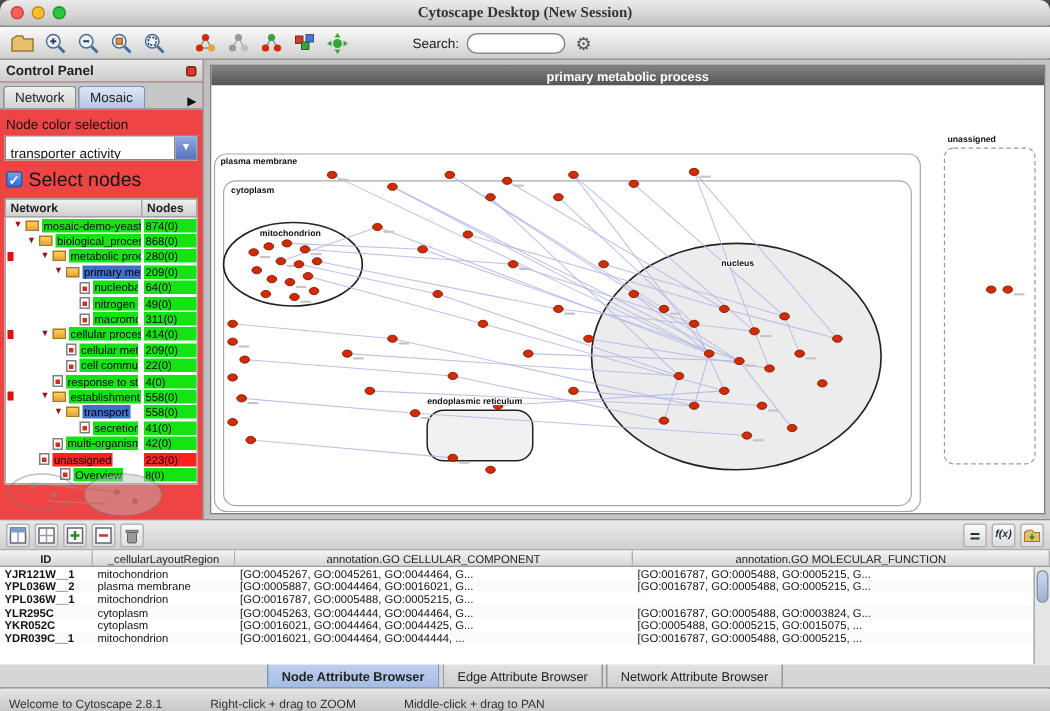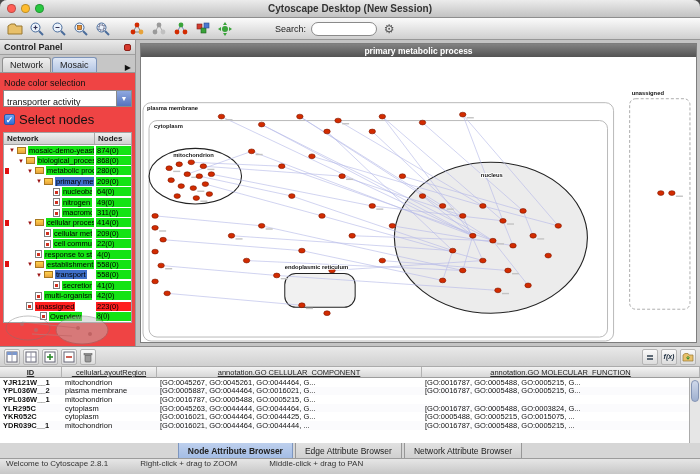--- a/index.html
+++ b/index.html
@@ -11,7 +11,7 @@
   .traffic { display:flex; gap:5px; padding-left:7px; }
   .tl { width:9px; height:9px; border-radius:50%; border:1px solid rgba(0,0,0,.25); }
   .tl.red{ background:#ff5f57; } .tl.yel{ background:#febc2e; } .tl.grn{ background:#28c840; }
-  .wtitle { position:absolute; left:0; right:0; text-align:center; font-size:10px; font-weight:bold; color:#333; }
+  .wtitle { position:absolute; left:0; right:0; text-align:center; font-size:10px; font-weight:bold; color:#333;font-family:Liberation Serif, serif; }
 
   
   .toolbar { height:22px; background:linear-gradient(#fbfbfb,#cfcfcf); border-bottom:1px solid #979797; display:flex; align-items:center; padding:0 5px; gap:2px; flex:none; }

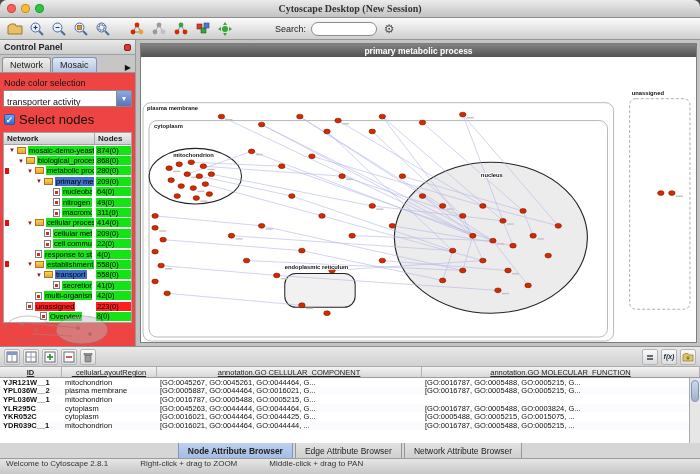--- a/index.html
+++ b/index.html
@@ -66,7 +66,7 @@
   .fx { font-size:7px; font-style:italic; font-weight:bold; color:#234; }
   .dp-table { flex:1; background:#fff; position:relative; overflow:hidden; font-size:8px; }
   .hrow { display:flex; height:11px; }
-  .hcell { background:linear-gradient(#f3f3f3,#d7d7d7); border-right:1px solid #b2b2b2; border-bottom:1px solid #9d9d9d; text-align:center; font-size:7.5px; color:#222; overflow:hidden; white-space:nowrap; padding-top:1px;text-decoration:underline; }
+  .hcell { background:linear-gradient(#f3f3f3,#d7d7d7); border-right:1px solid #b2b2b2; border-bottom:1px solid #9d9d9d; text-align:center; font-size:7.5px; color:#222; overflow:hidden; white-space:nowrap; padding-top:1px; }
   .trow { display:flex; height:8.6px; align-items:center; }
   .trow:nth-child(even){ background:#fbfbfd; }
   .tcell { padding-left:3px; overflow:hidden; white-space:nowrap; font-size:7.5px; color:#111; }

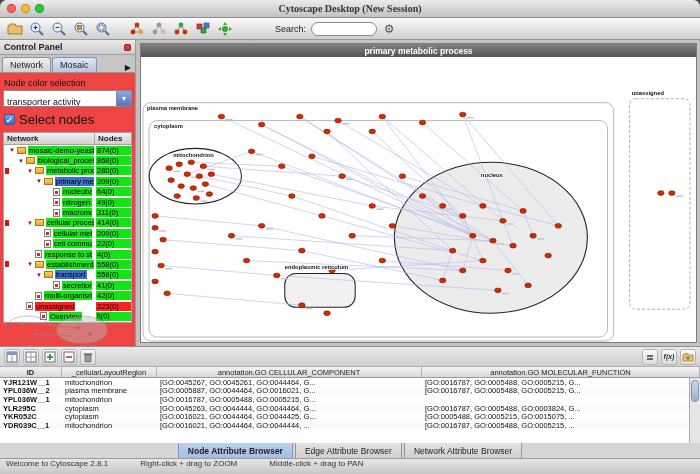--- a/index.html
+++ b/index.html
@@ -80,7 +80,7 @@
   .dp-tab { font-size:8.5px; color:#222; padding:13px 9px 2px; border:1px solid #979797; border-bottom:none; border-radius:3px 3px 0 0; background:linear-gradient(#ededed,#d0d0d0); }
   .dp-tab.active { background:linear-gradient(#cfdcf2,#a4bde5); border-color:#7d96c0; font-weight:bold; }
 
-  .statusbar { height:16px; flex:none; background:linear-gradient(#e6e6e6,#c7c7c7); border-top:1px solid #9c9c9c; display:flex; align-items:flex-start; font-size:8px; color:#333; padding:0 6px; }
+  .statusbar { height:16px; flex:none; background:linear-gradient(#e6e6e6,#c7c7c7); border-top:1px solid #9c9c9c; display:flex; align-items:flex-end; font-size:8px; color:#333; padding:0 6px; }
   .sb2 { margin-left:32px; } .sb3 { margin-left:32px; }
 </style>
 </head>

